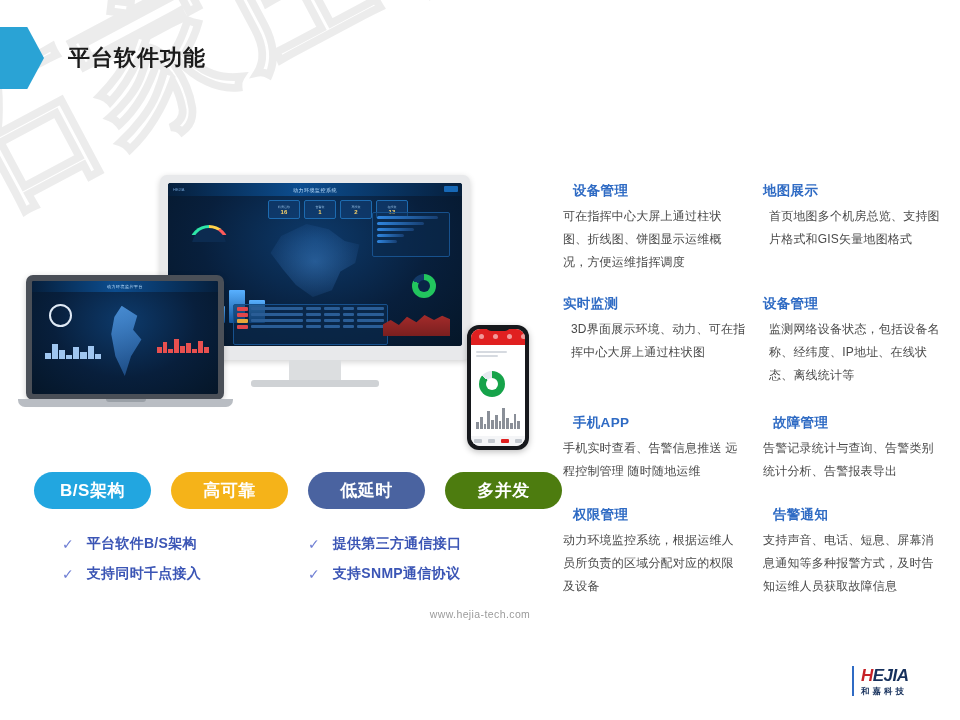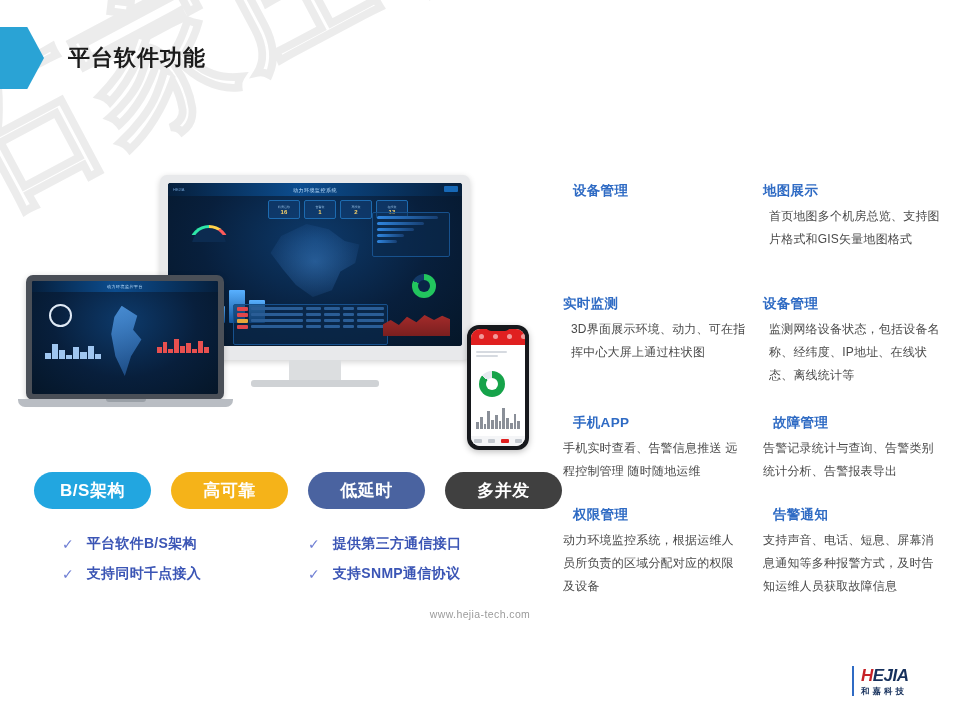--- a/index.html
+++ b/index.html
@@ -426,6 +426,7 @@
     <div class="col-left">
       <div class="feat f-r1">
         <div class="feat-title indent">设备管理</div>
+        <div class="feat-body">可在指挥中心大屏上通过柱状图、折线图、饼图显示运维概况，方便运维指挥调度</div>
       </div>
       <div class="feat f-r2">
         <div class="feat-title">实时监测</div>

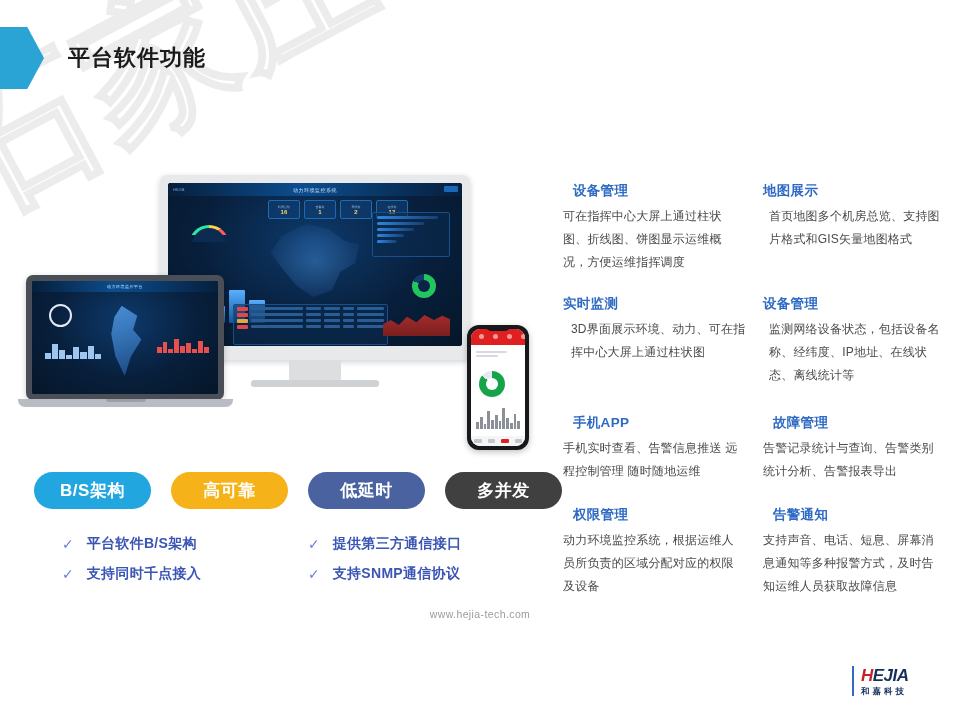--- a/index.html
+++ b/index.html
@@ -397,7 +397,7 @@
     <div class="pill" style="background:#4a63a0">
         <span>低延时</span>
       </div>
-    <div class="pill" style="background:#404040">
+    <div class="pill" style="background:#4d7c0f">
         <span>多并发</span>
       </div>
   </div>

